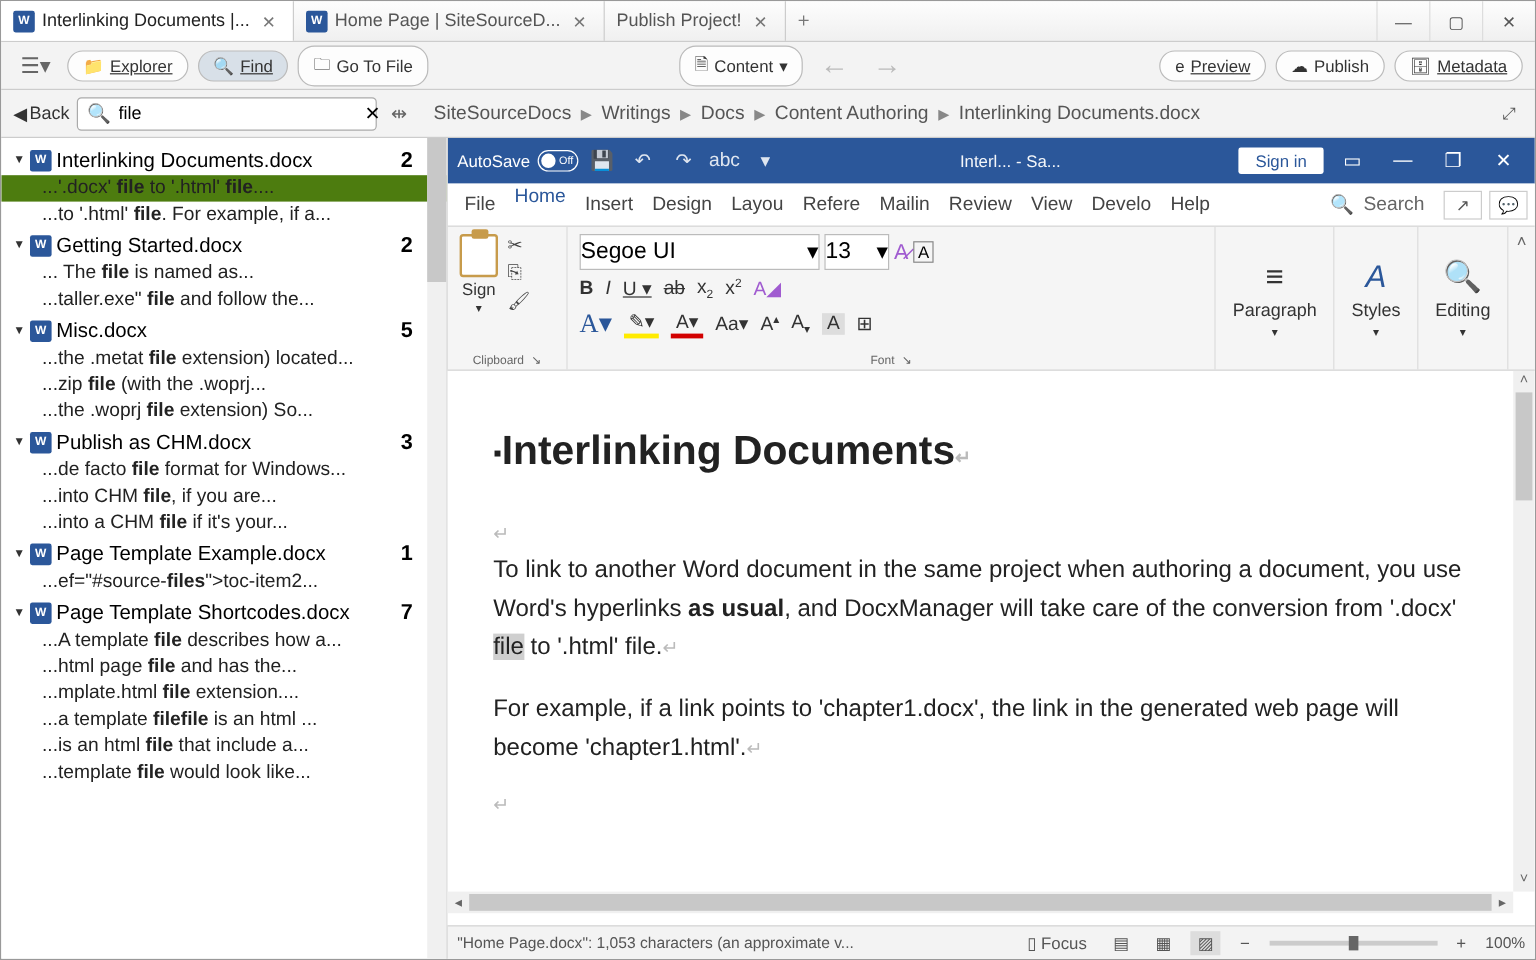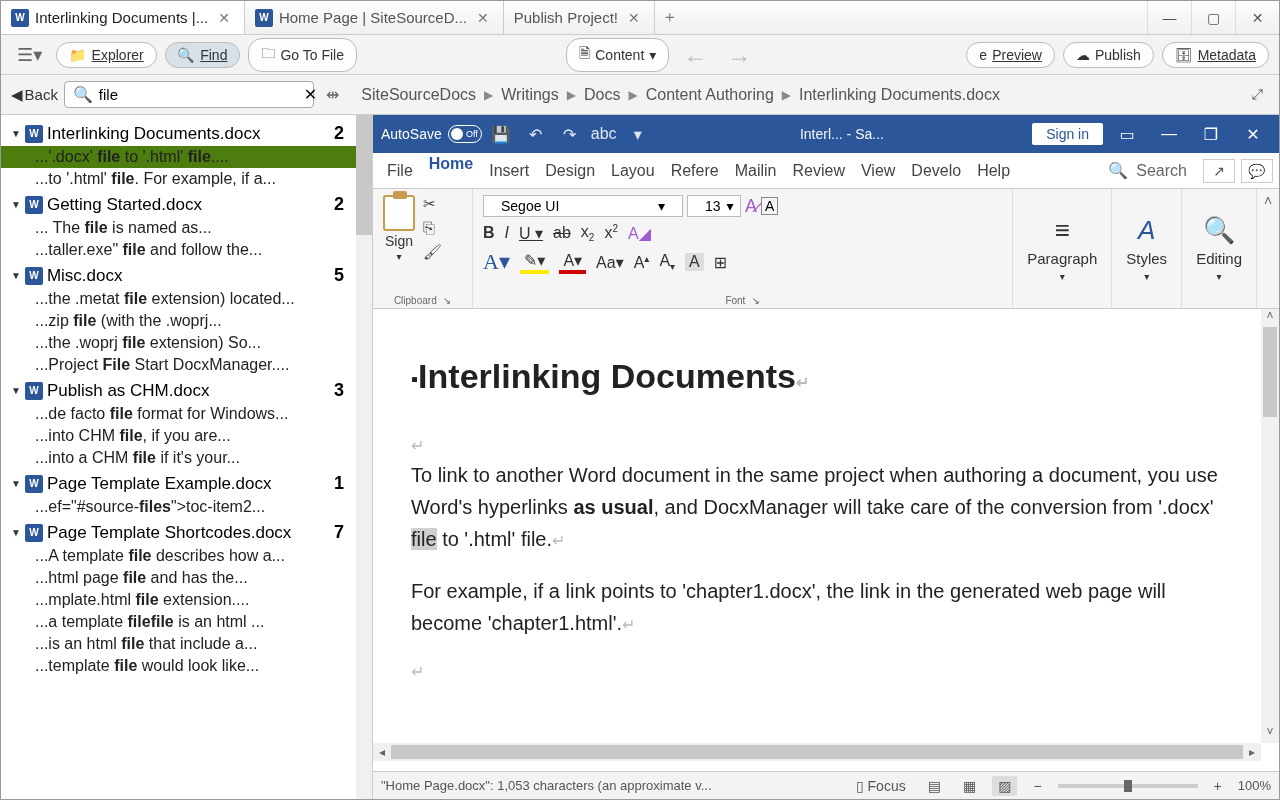--- a/index.html
+++ b/index.html
@@ -68,7 +68,7 @@
 
 .ribbon-tabs { height:36px; background:#fff; display:flex; align-items:center; border-bottom:1px solid #ccc; padding:0 6px; gap:0; font-size:16px; color:#444;}
 .rtab { padding:6px 8px; white-space:nowrap;}
-.rtab.active { color:#2b579a; border-bottom:3px solid #2b579a; padding-bottom:17px; font-weight:700;}
+.rtab.active { color:#2b579a; border-bottom:3px solid #2b579a; padding-bottom:17px; font-weight:400;}
 .ribbon-tabs .rflex { flex:1; }
 .rsearch { display:flex; align-items:center; gap:8px; color:#666; padding:0 10px;}
 .rshare { width:32px; height:24px; border:1px solid #ccc; display:flex; align-items:center; justify-content:center; margin-left:6px; font-size:14px; color:#555;}

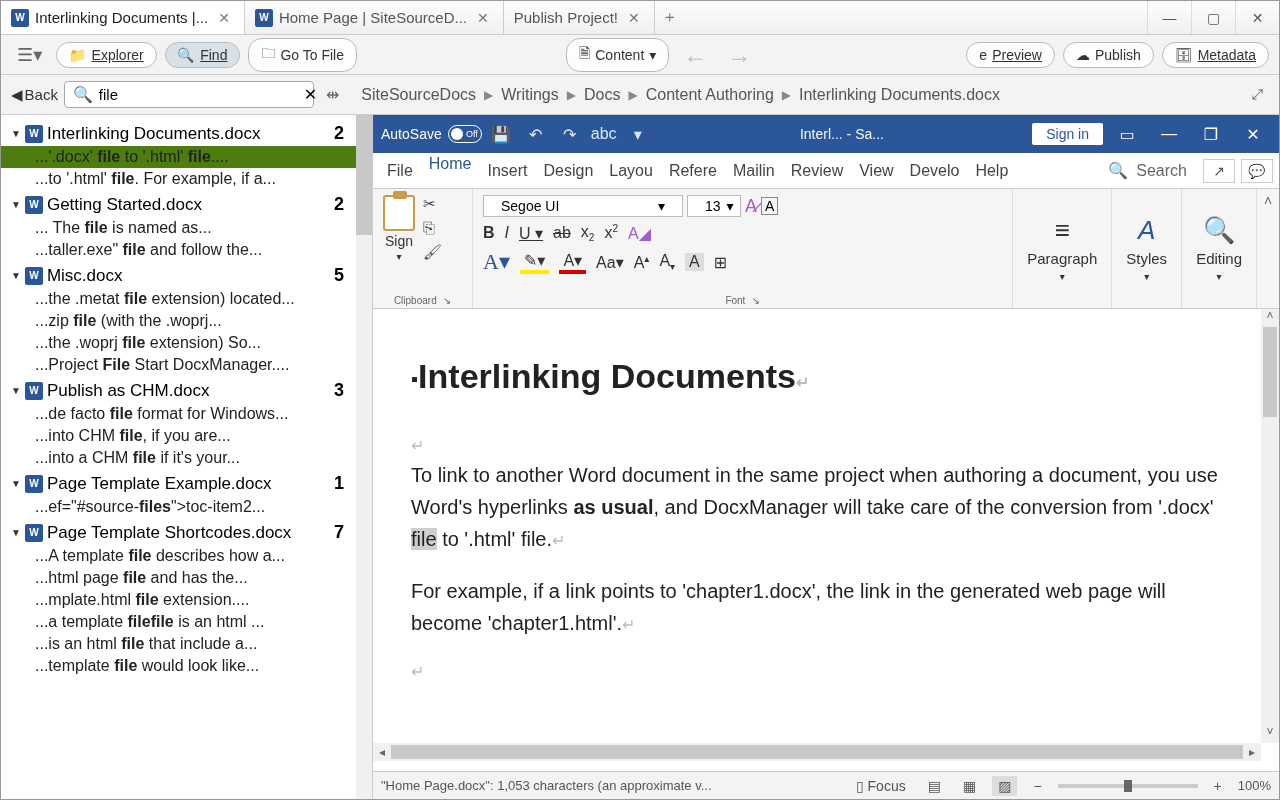--- a/index.html
+++ b/index.html
@@ -83,7 +83,7 @@
 .clipboard-icon::before { content:""; position:absolute; top:-6px; left:8px; width:14px; height:8px; background:#c79b4b; border-radius:2px;}
 .mini-col { display:flex; flex-direction:column; gap:6px; font-size:15px; color:#444;}
 .font-row1 { display:flex; align-items:center; gap:4px;}
-.combo { border:1px solid #bbb; background:#fff; padding:2px 17px; font-size:14px; display:flex; align-items:center; gap:6px;}
+.combo { border:1px solid #bbb; background:#fff; padding:2px 0; font-size:19px; display:flex; align-items:center; gap:6px;}
 .combo.font { width:200px; justify-content:space-between;}
 .combo.size { width:54px; justify-content:space-between;}
 .fmt-row { display:flex; gap:10px; font-size:16px; color:#333; align-items:center;}

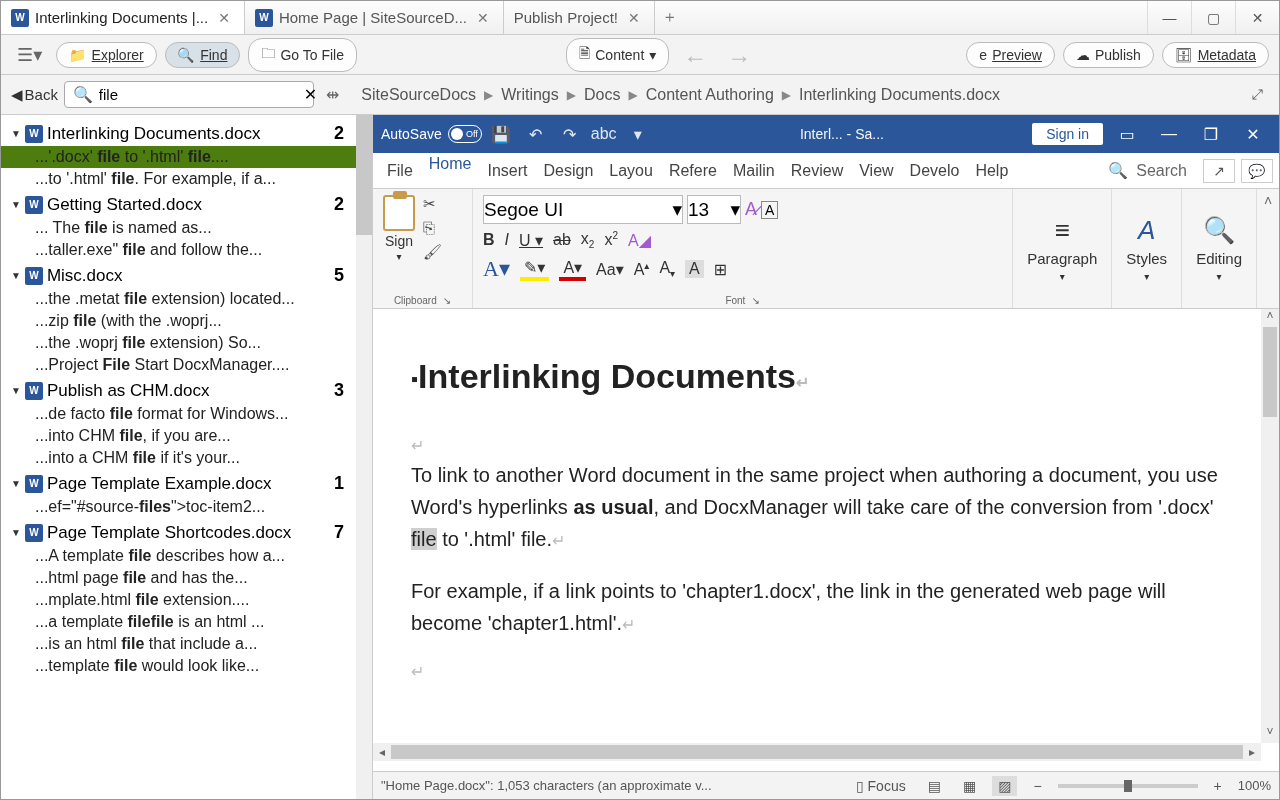--- a/index.html
+++ b/index.html
@@ -216,7 +216,6 @@
           <div class="res-line">...the .metat <b>file</b> extension) located...</div>
           <div class="res-line">...zip <b>file</b> (with the .woprj...</div>
           <div class="res-line">...the .woprj <b>file</b> extension) So...</div>
-          <div class="res-line">...Project <b>File</b> Start DocxManager....</div>
           <div class="res-head">
             <span class="caret">▼</span> 
             <span class="wicon">W</span> 

